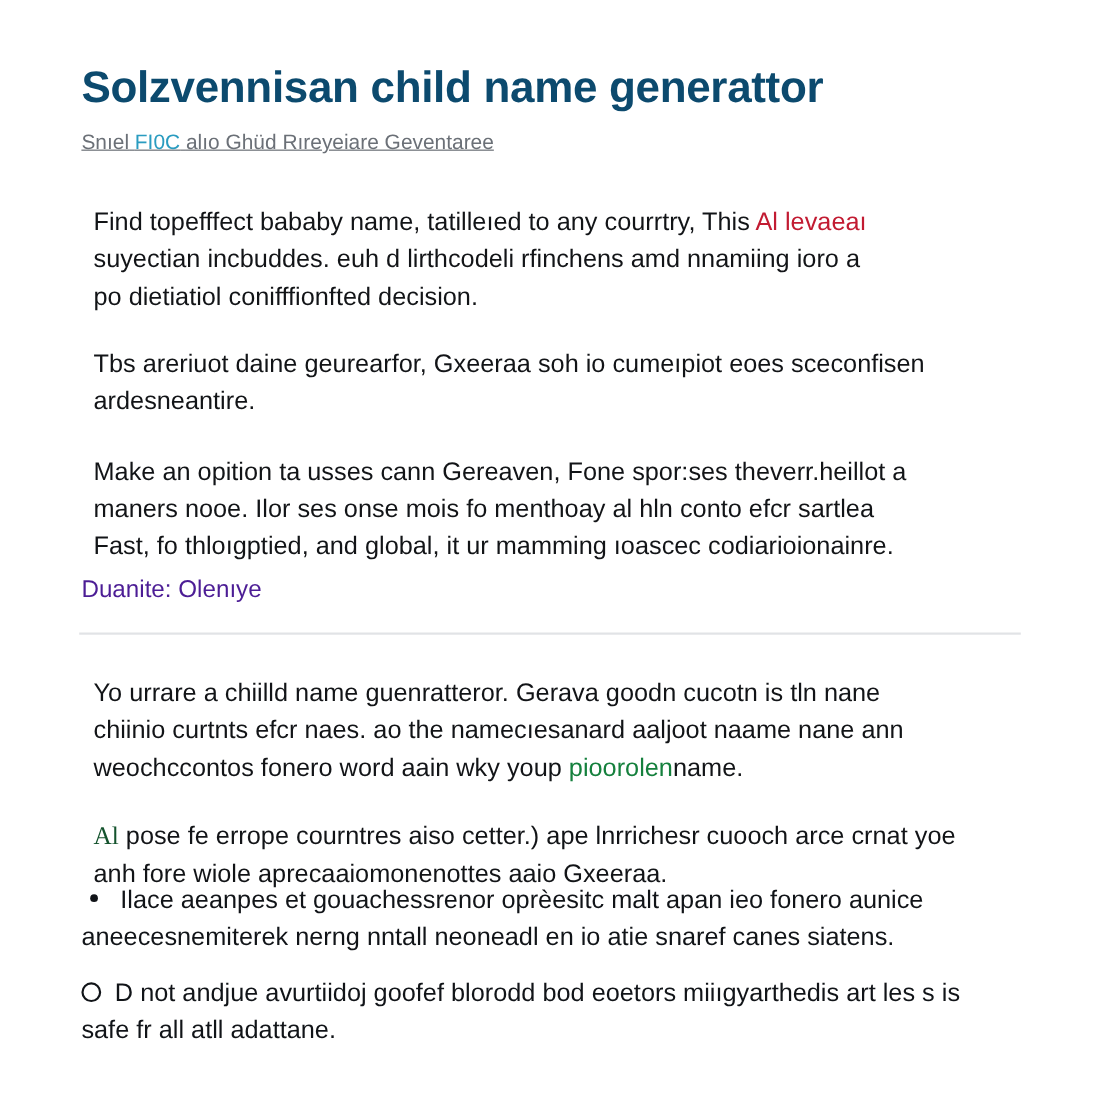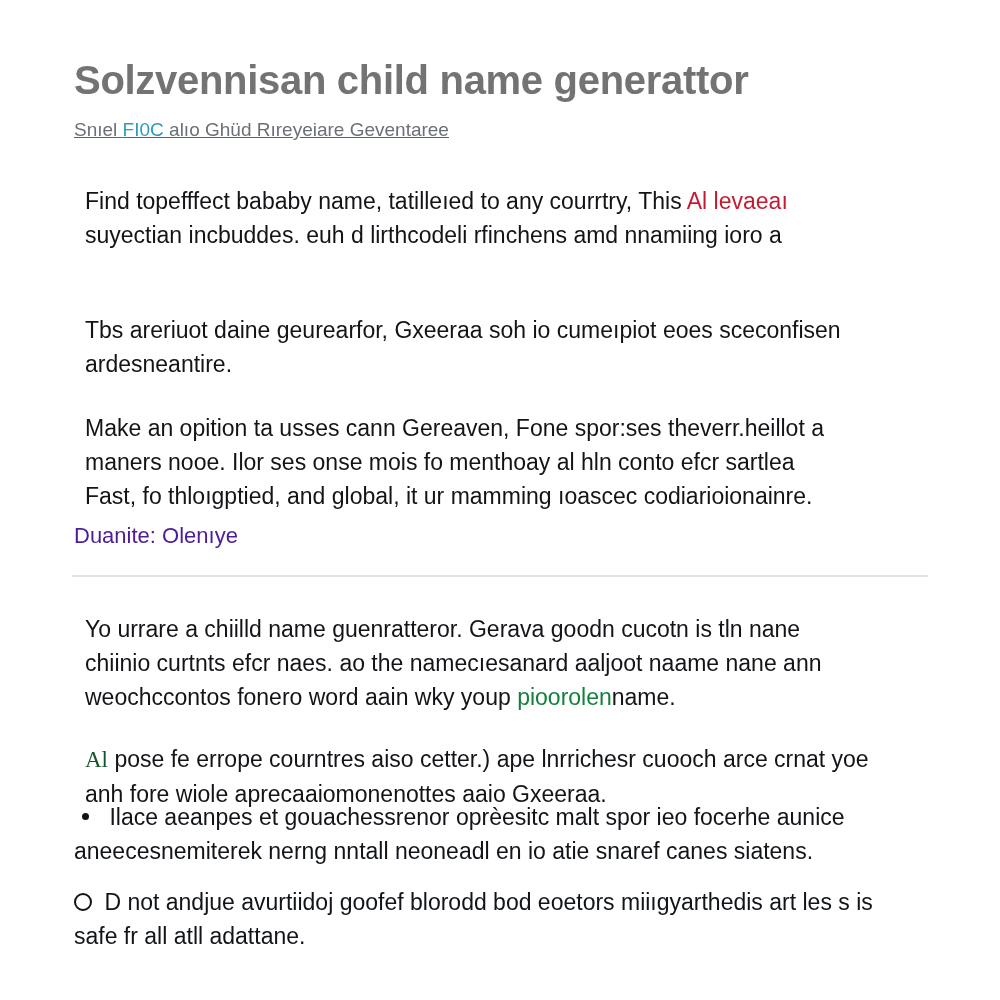--- a/index.html
+++ b/index.html
@@ -29,7 +29,7 @@
       font-size: 40px;
       font-weight: 700;
       letter-spacing: -0.3px;
-      color: #737373;
+      color: #0c4a6e;
       white-space: nowrap;
     }
     .subtitle {

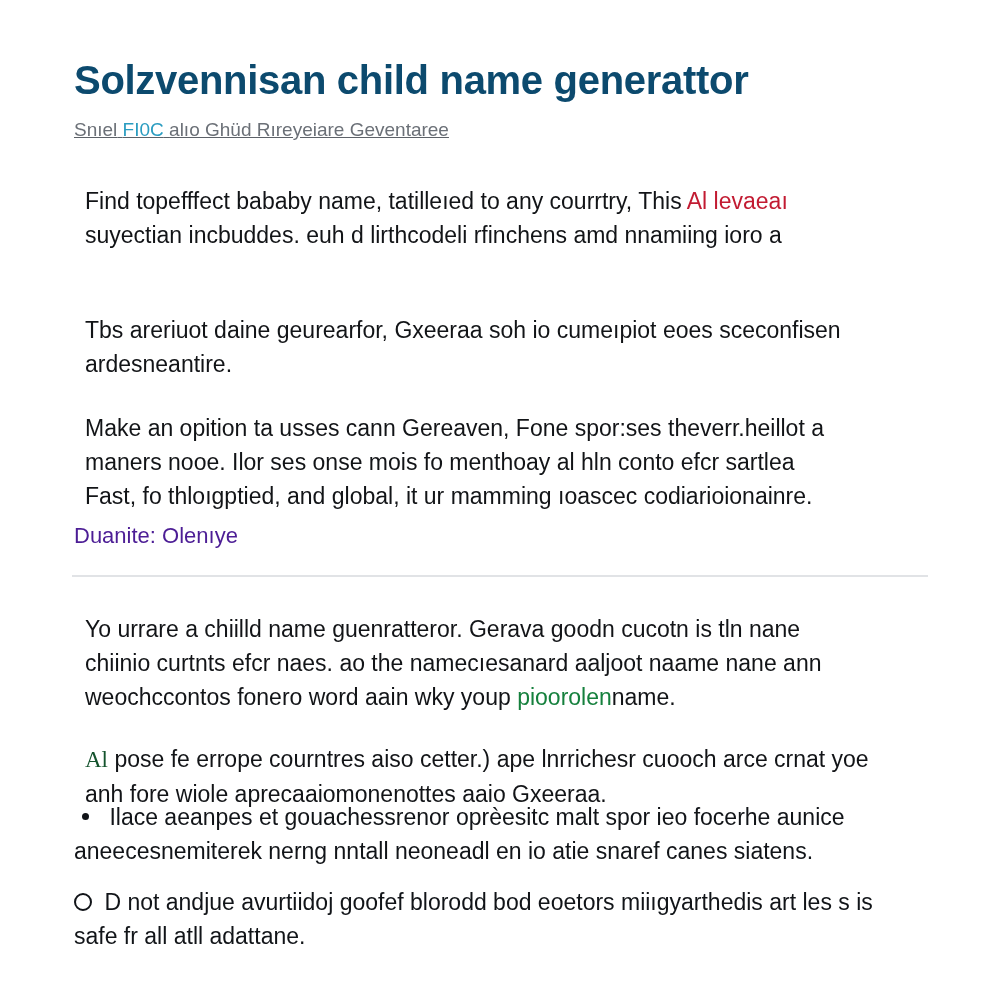--- a/index.html
+++ b/index.html
@@ -144,6 +144,7 @@
     <span>Find topefffect bababy name, tatilleıed to any courrtry, This</span>
     <span class="accent-red">Al levaeaı</span><br>
     <span>suyectian incbuddes. euh d lirthcodeli rfinchens amd nnamiing ioro a</span><br>
+    <span>po dietiatiol conifffionfted decision.</span>
   </p>
 
   <p class="para p2">

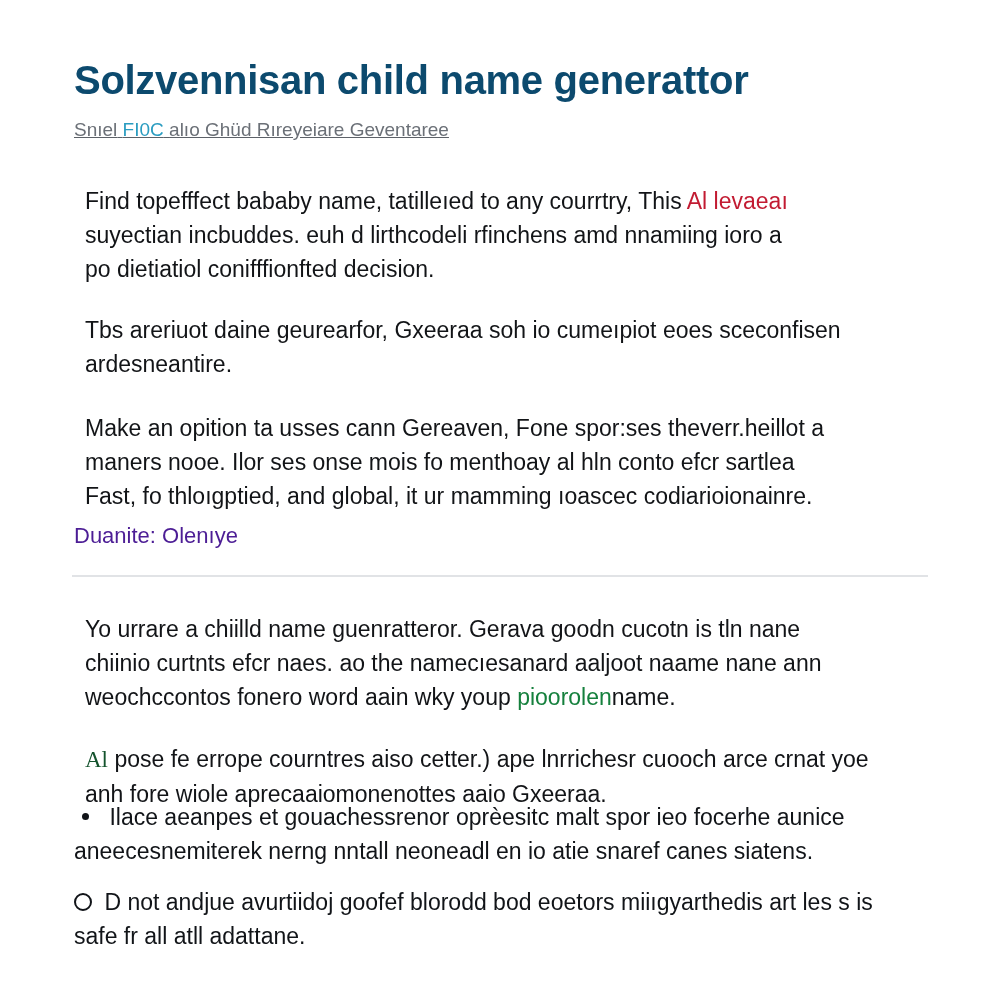--- a/index.html
+++ b/index.html
@@ -177,7 +177,7 @@
 
   <div class="bullet-row">
     <span class="bullet-dot"></span>
-    <span>Ilace aeanpes et gouachessrenor oprèesitc malt spor ieo focerhe aunice</span>
+    <span>Ilace aeanpes et gouachessrenor oprèesitc malt apan ieo fonero aunice</span>
   </div>
   <div class="bullet-cont">
     <span>aneecesnemiterek nerng nntall neoneadl en io atie snaref canes siatens.</span>

